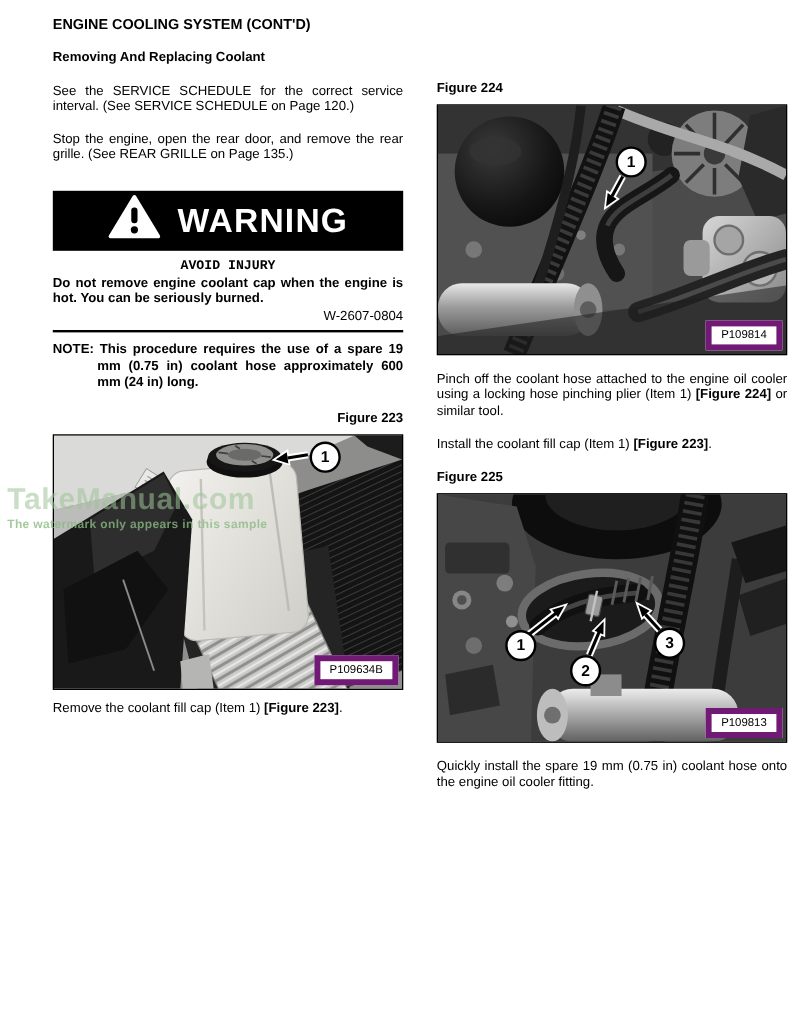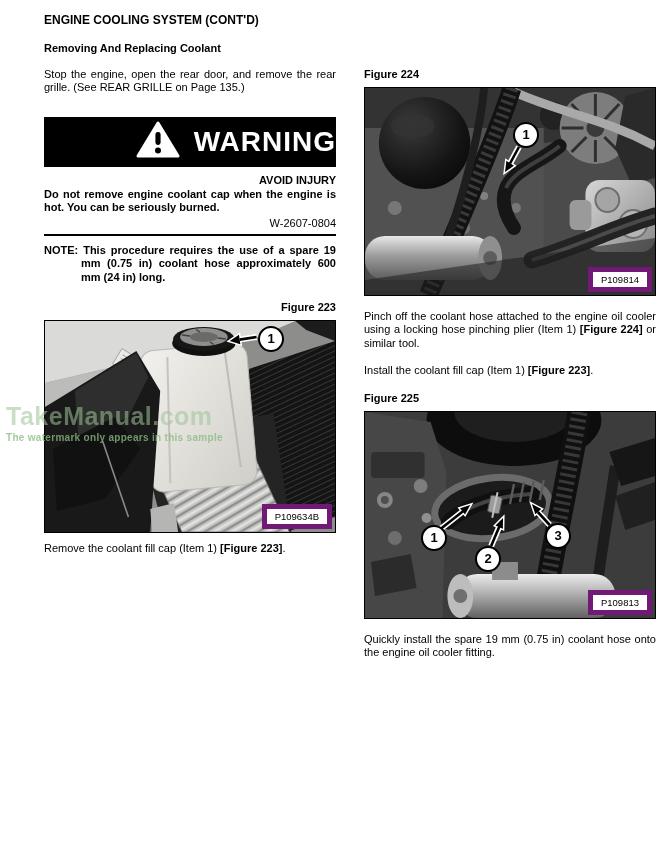--- a/index.html
+++ b/index.html
@@ -60,6 +60,7 @@
     <div class="h1">ENGINE COOLING SYSTEM (CONT'D)</div>
     <div class="h2">Removing And Replacing Coolant</div>
 
+    <p class="body-p mt15">See the SERVICE SCHEDULE for the correct service interval. (See SERVICE SCHEDULE on Page 120.)</p>
     <p class="body-p">Stop the engine, open the rear door, and remove the rear grille. (See REAR GRILLE on Page 135.)</p>
 
     <div class="warn-box">

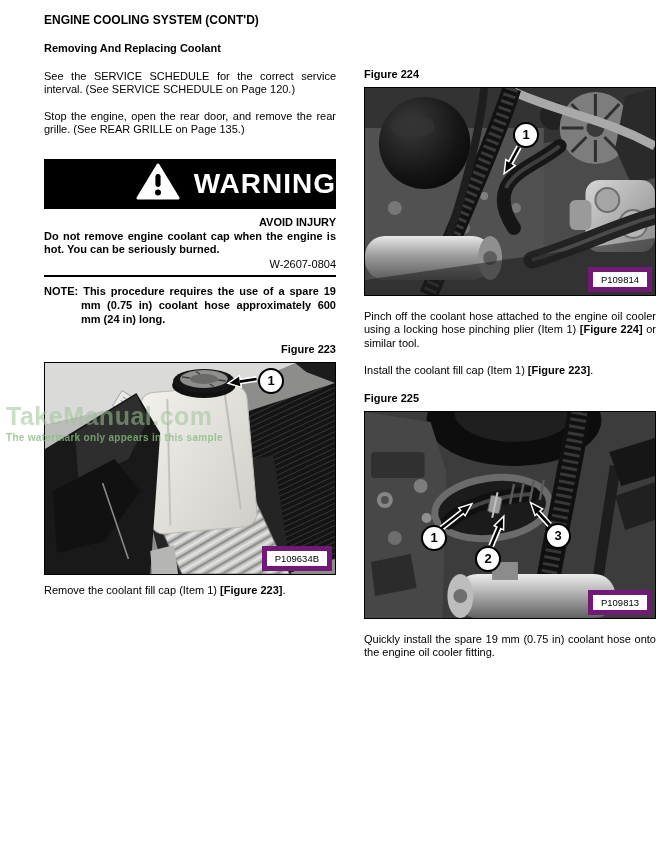--- a/index.html
+++ b/index.html
@@ -17,7 +17,7 @@
   .mt14 { margin-top:14px; }
   .mt15 { margin-top:15px; }
 
-  .warn-box { height:50px; background:#000; display:flex; align-items:center; justify-content:flex-end; gap:14px; margin-top:22px; }
+  .warn-box { height:50px; background:#000; display:flex; align-items:center; justify-content:center; gap:14px; margin-top:22px; }
   .warn-title { color:#fff; font-size:28px; font-weight:bold; letter-spacing:1px; }
   .warn-sub  { text-align:right; font-weight:bold; font-size:11px; line-height:12px; margin-top:7px; }
   .warn-body { font-weight:bold; font-size:11px; line-height:13.4px; text-align:justify; margin-top:2px; }

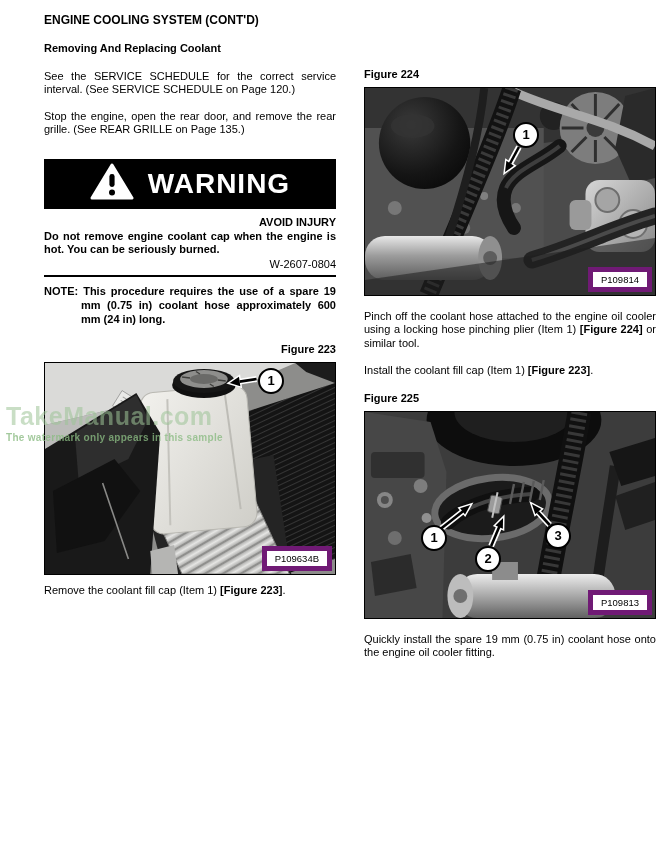--- a/index.html
+++ b/index.html
@@ -19,7 +19,7 @@
 
   .warn-box { height:50px; background:#000; display:flex; align-items:center; justify-content:center; gap:14px; margin-top:22px; }
   .warn-title { color:#fff; font-size:28px; font-weight:bold; letter-spacing:1px; }
-  .warn-sub  { text-align:right; font-weight:bold; font-size:11px; line-height:12px; margin-top:7px; }
+  .warn-sub  { text-align:center; font-weight:bold; font-size:11px; line-height:12px; margin-top:7px;font-family:Liberation Mono, monospace; }
   .warn-body { font-weight:bold; font-size:11px; line-height:13.4px; text-align:justify; margin-top:2px; }
   .warn-code { text-align:right; font-size:11px; line-height:10px; margin-top:3px; }
   .rule { border:none; border-top:2px solid #000; margin:6px 0 0 0; }

